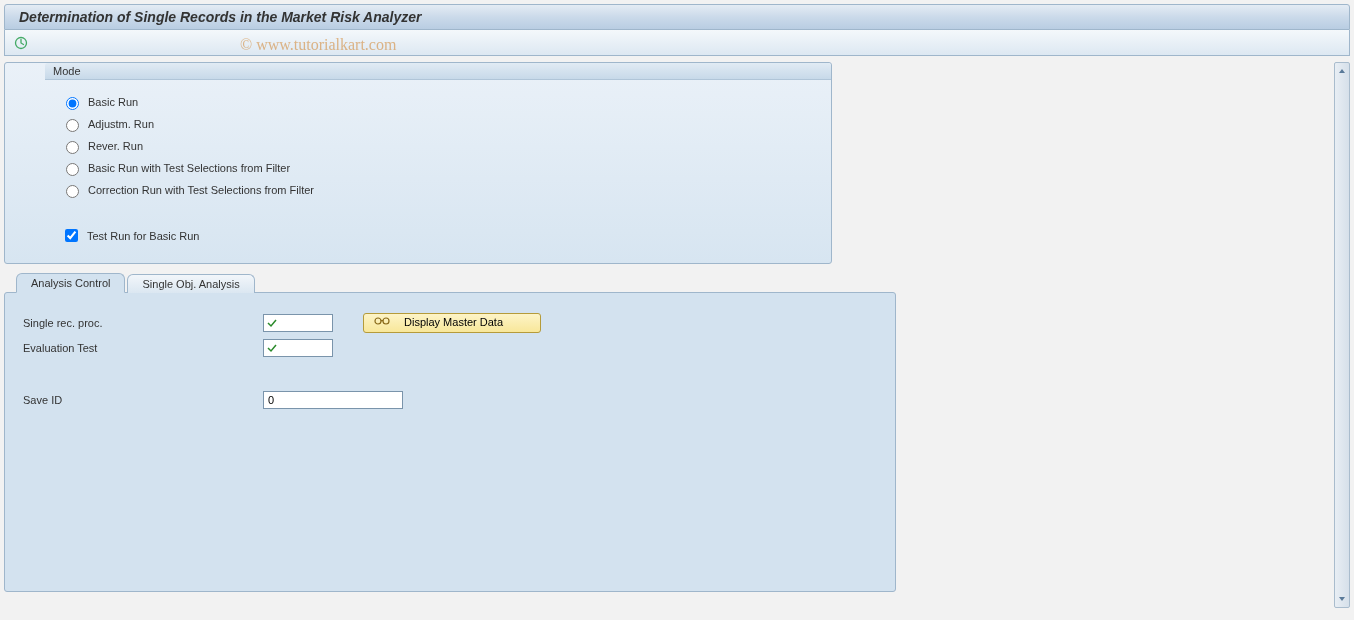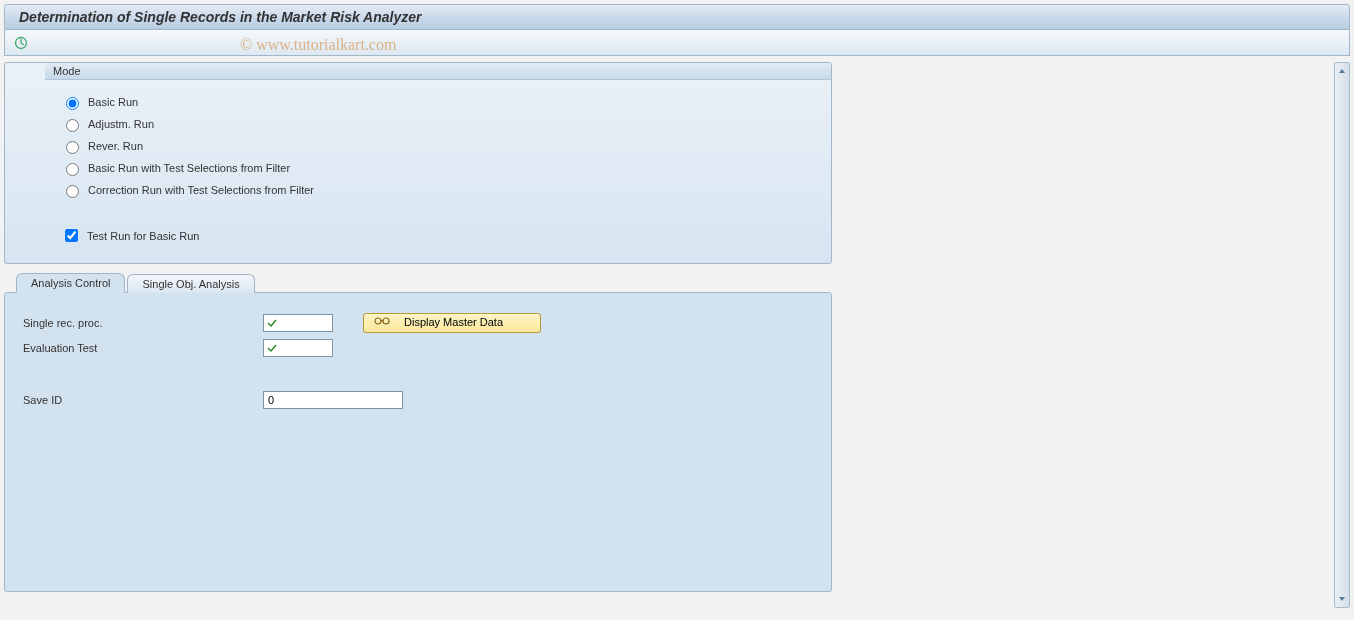--- a/index.html
+++ b/index.html
@@ -82,7 +82,7 @@
   }
   .spacer { height: 16px; }
   .tab-container {
-    width: 828px;
+    width: 892px;
     position: relative;
   }
   .tab-strip {

